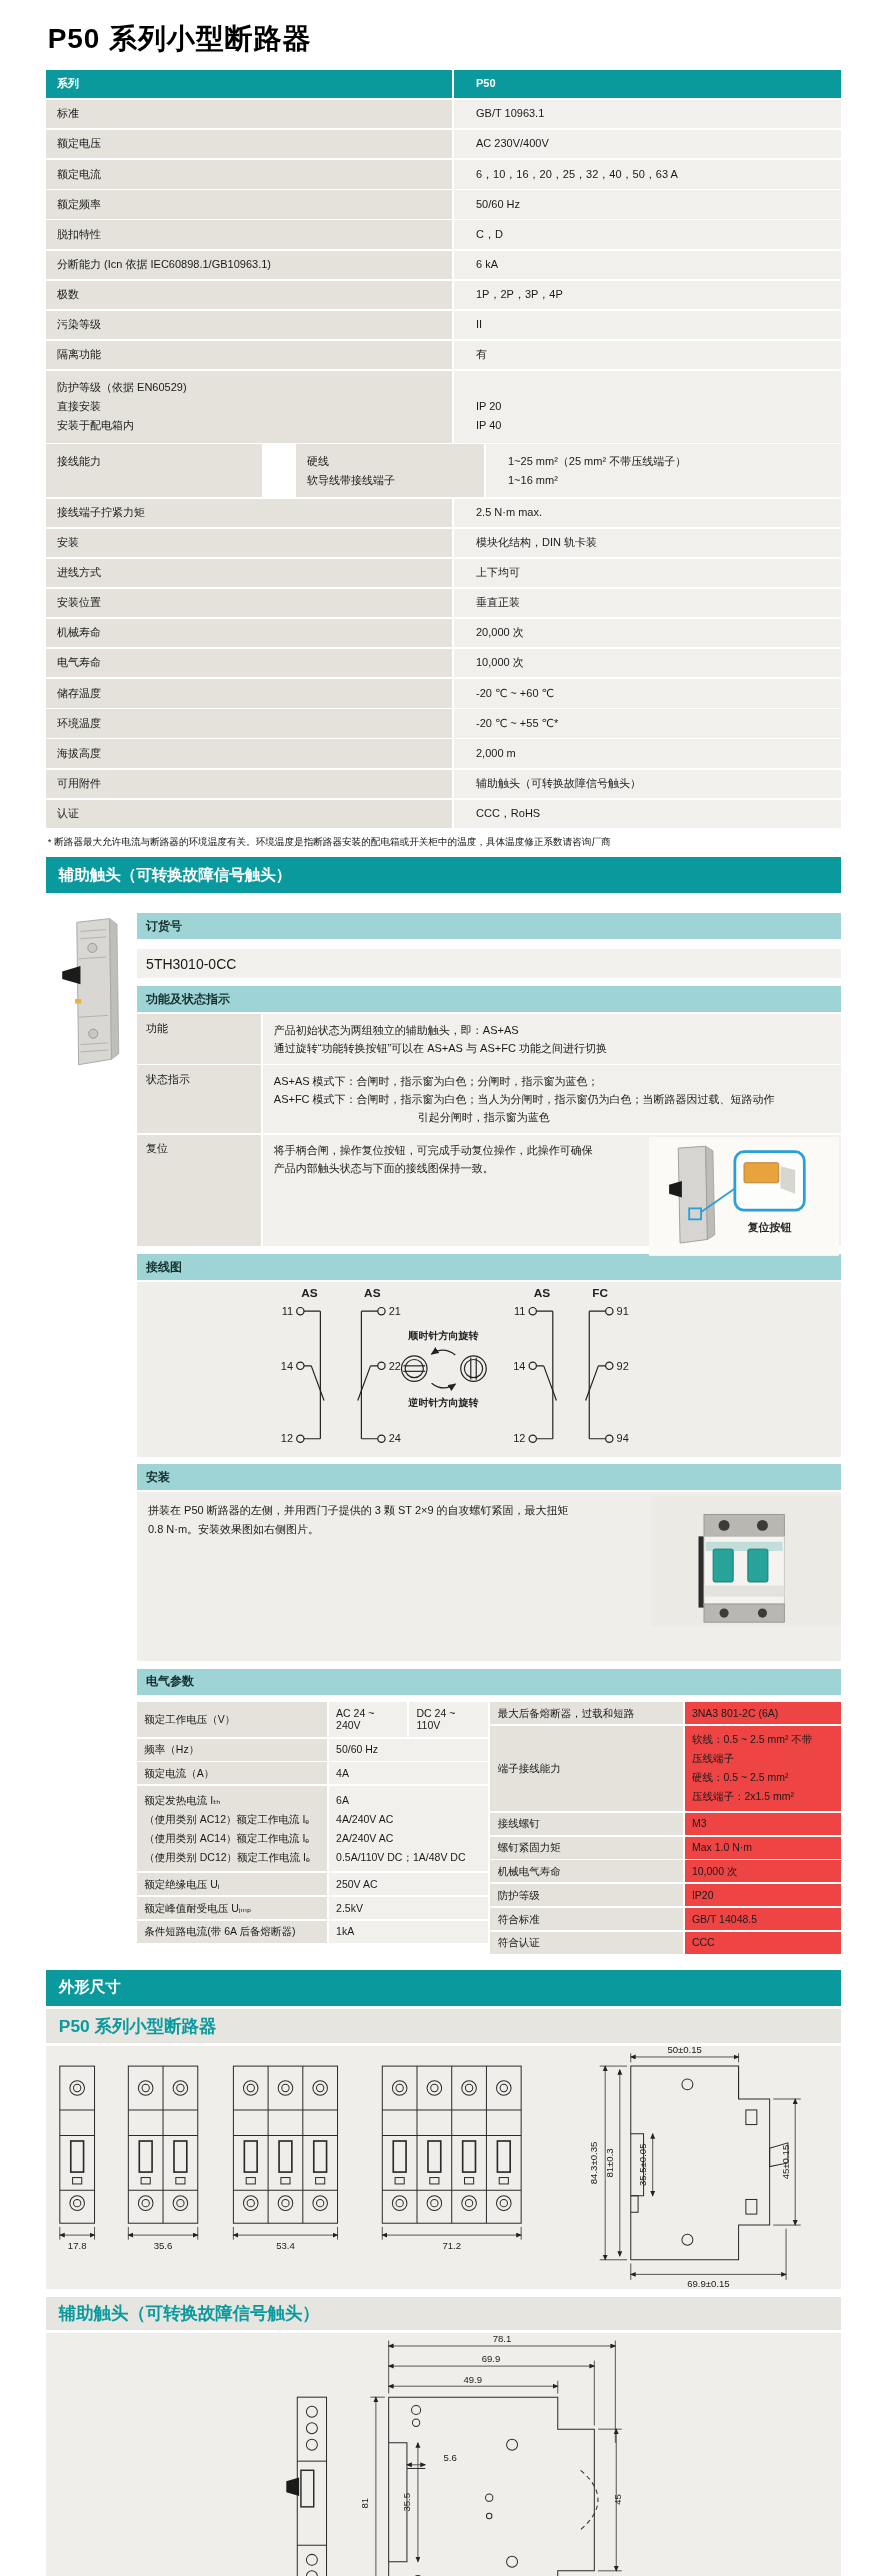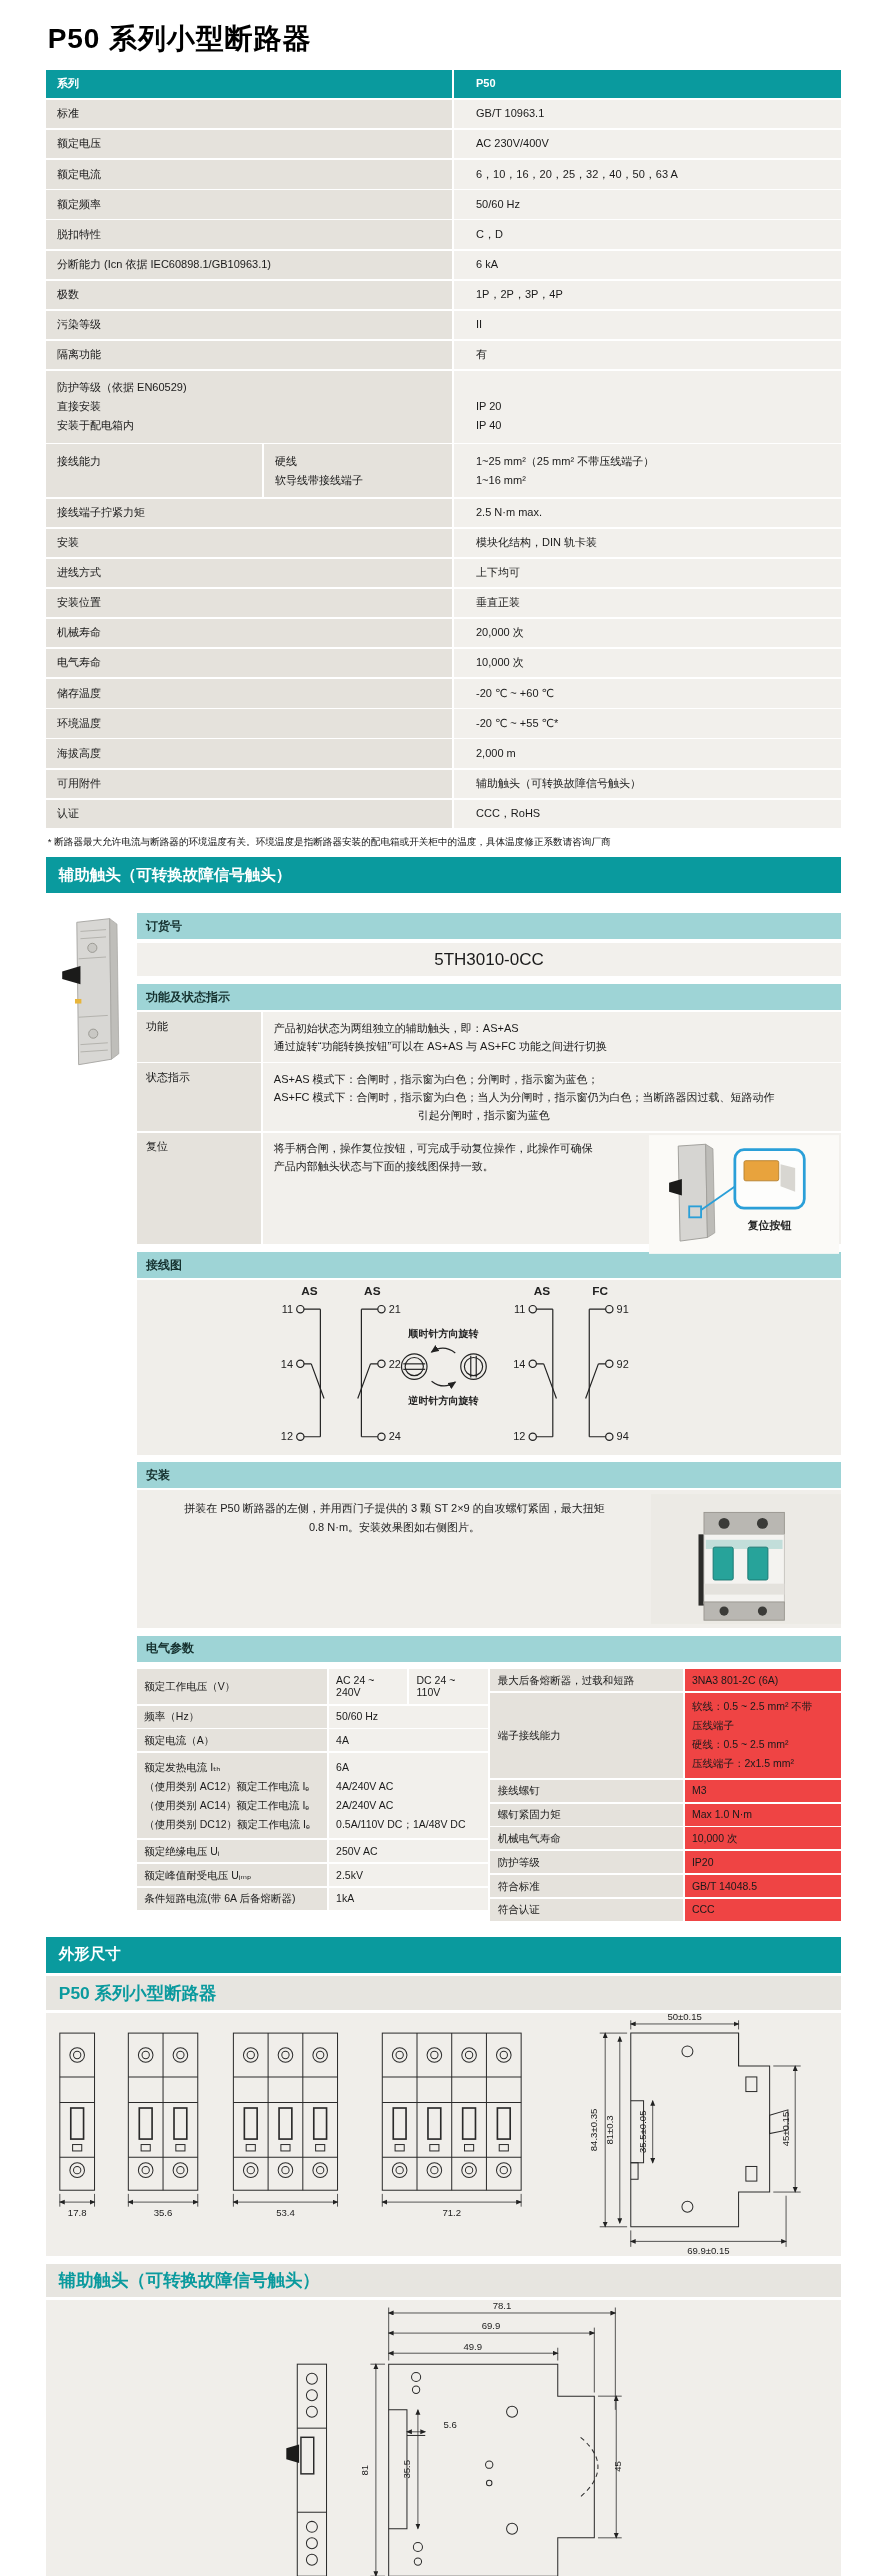--- a/index.html
+++ b/index.html
@@ -16,7 +16,7 @@
   .srow.head .scell{background:#0a9a9e;color:#fff;font-weight:bold;}
   .multiline div{line-height:19px;}
   .sl2{width:216px;background:#e5e2dc;box-sizing:border-box;padding:7.3px 11px;font-size:11px;}
-  .ss{width:188px;background:#e5e2dc;box-sizing:border-box;padding:7.3px 11px;font-size:11px;}
+  .ss{width:188px;background:#e5e2dc;box-sizing:border-box;padding:7.3px 11px;font-size:11px;margin-left:32px;}
   .footnote{font-size:9.6px;padding:8.2px 0 3.7px 1.8px;color:#111;}
   
   .bar{background:#0a9a9e;color:#fff;font-weight:bold;font-size:15.5px;padding:7.3px 12.8px;margin-top:4.6px;}

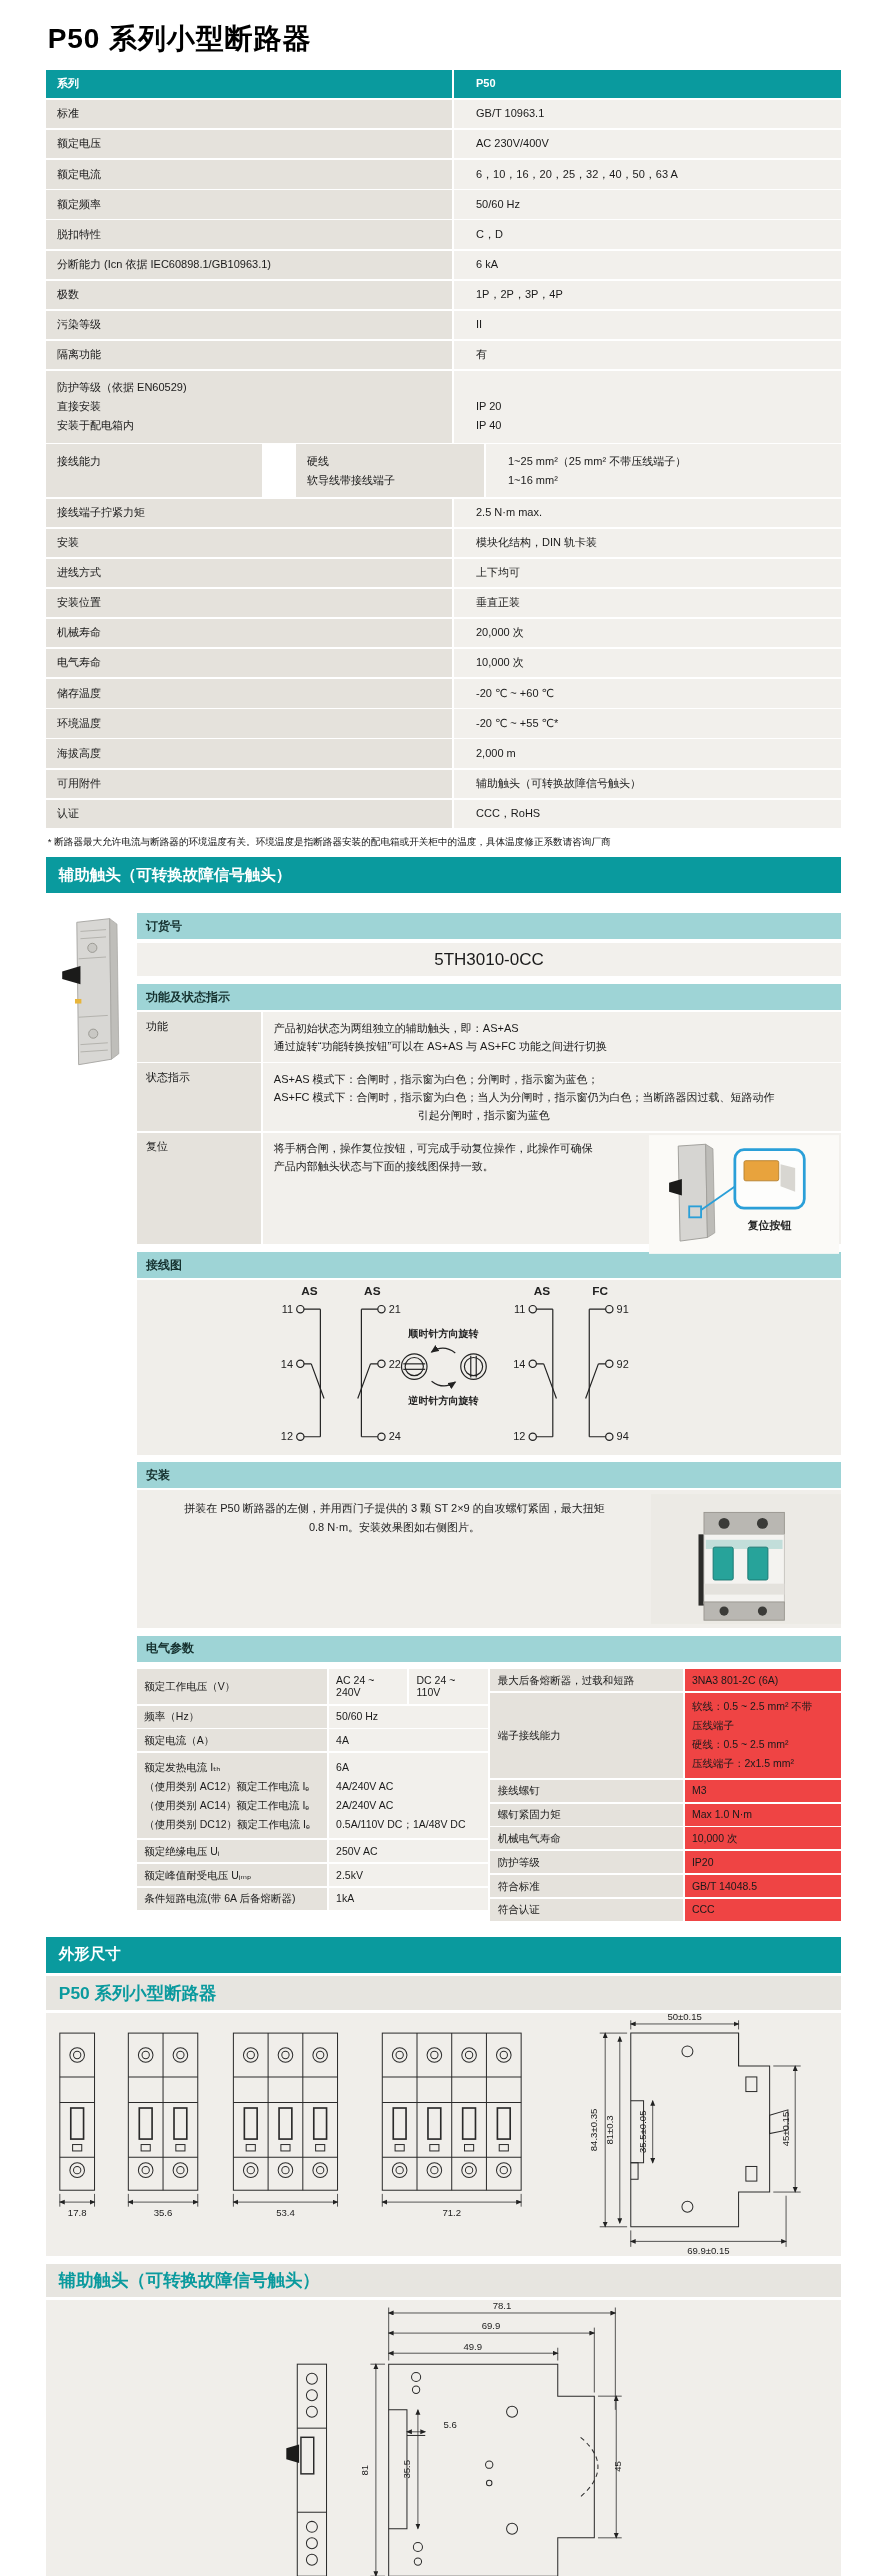--- a/index.html
+++ b/index.html
@@ -28,7 +28,7 @@
   .arow{display:flex;gap:1.8px;margin-top:1.8px;}
   .al{width:124px;background:#e5e2dc;box-sizing:border-box;padding:6.4px 9.1px;font-size:11px;}
   .av{flex:1;background:#f2f0ec;box-sizing:border-box;padding:6.4px 11px;font-size:11px;line-height:18.3px;}
-  .order-val{background:#f2f0ec;padding:6.4px 9.1px;font-size:17px;margin-top:4px;text-align:center;}
+  .order-val{background:#f2f0ec;padding:6.4px 9.1px;font-size:14px;margin-top:10px;}
   .indent3{padding-left:144px;}
   .reset-v{position:relative;min-height:111px;}
   .callout{position:absolute;right:1.8px;top:1.8px;}

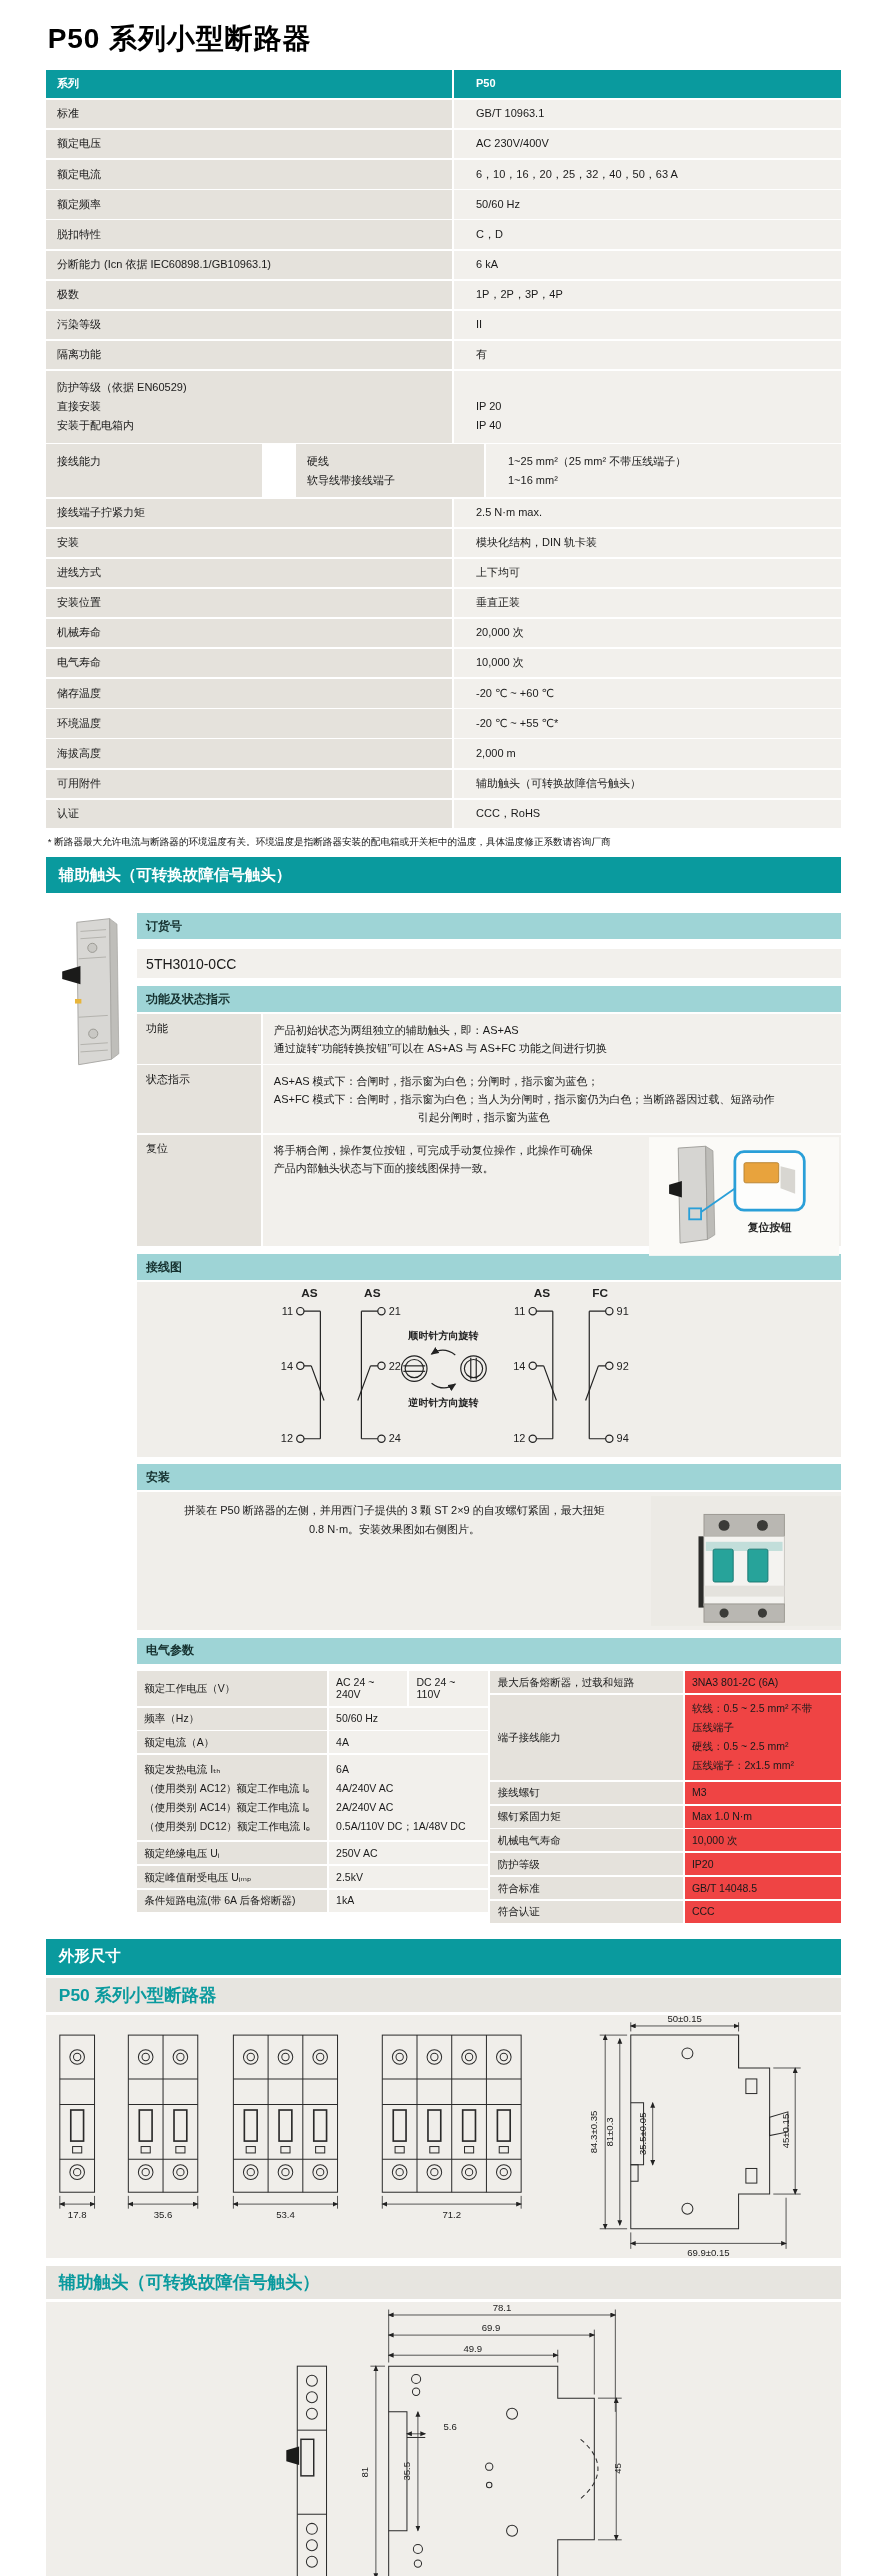--- a/index.html
+++ b/index.html
@@ -33,7 +33,7 @@
   .reset-v{position:relative;min-height:111px;}
   .callout{position:absolute;right:1.8px;top:1.8px;}
   .panel{background:#f0eeea;margin-top:1.8px;}
-  .install-panel{position:relative;height:138px;text-align:center;}
+  .install-panel{position:relative;height:169px;}
   .install-text{padding:9.1px 11px;font-size:11px;line-height:19px;width:493px;}
   .photo-install{position:absolute;right:0;top:3.7px;}
   

